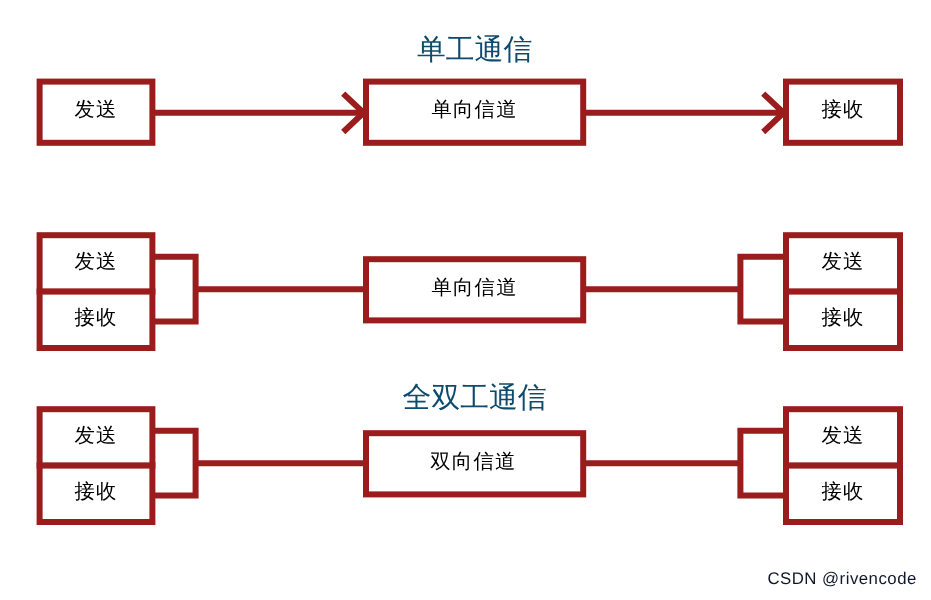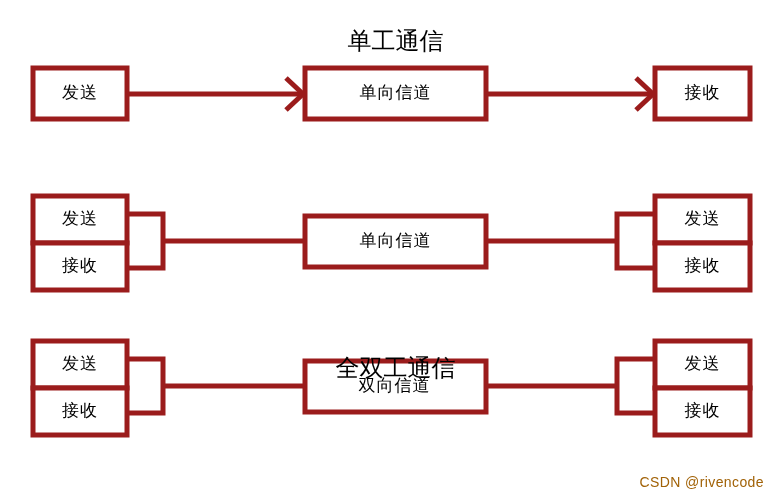--- a/index.html
+++ b/index.html
@@ -43,7 +43,7 @@
   }
   .section-title {
     position: absolute;
-    color: #000000;
+    color: #0c4a6e;
     font-size: 24px;
     line-height: 1;
     white-space: nowrap;

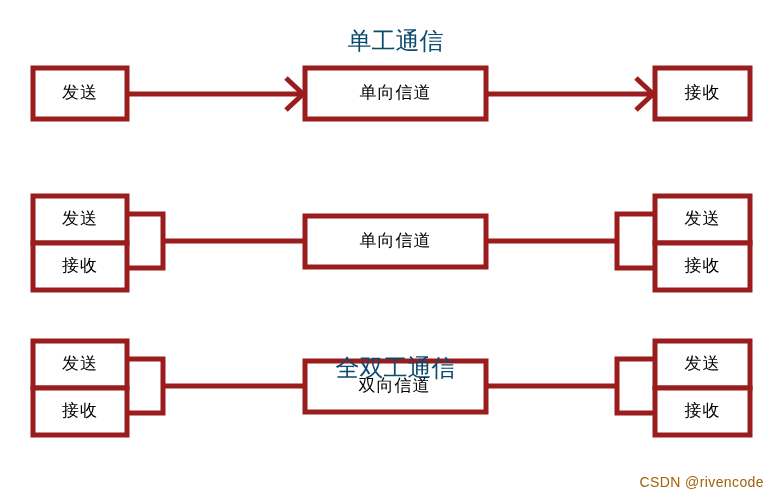--- a/index.html
+++ b/index.html
@@ -117,7 +117,7 @@
   <div class="node-label" style="left:655px; top:196px; width:95px; height:47px;">发送</div>
   <div class="node-label" style="left:655px; top:243px; width:95px; height:47px;">接收</div>
 
-  <div class="section-title" style="left:305px; top:319px; width:181px;margin-top:37px;">全双工通信</div>
+  <div class="section-title" style="left:305px; top:319px; width:181px;">全双工通信</div>
   <div class="node-label" style="left:33px; top:341px; width:94px; height:47px;">发送</div>
   <div class="node-label" style="left:33px; top:388px; width:94px; height:47px;">接收</div>
   <div class="node-label" style="left:304px; top:361px; width:181px; height:51px;">双向信道</div>

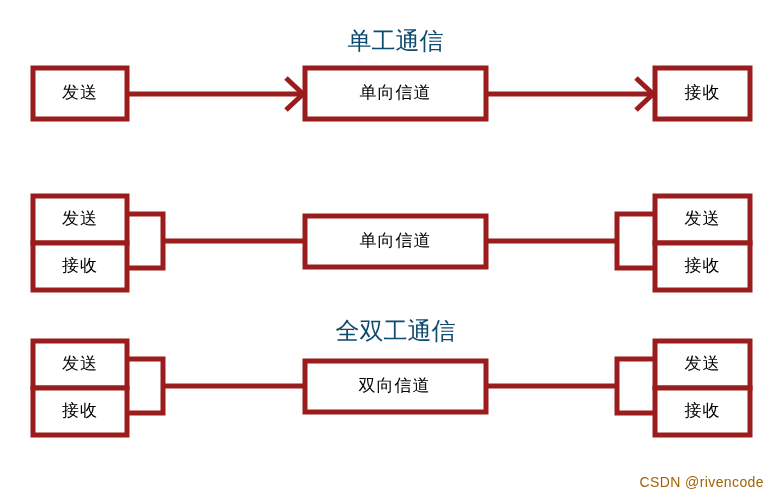--- a/index.html
+++ b/index.html
@@ -54,7 +54,7 @@
     position: absolute;
     right: 12px;
     bottom: 10px;
-    color: #a16207;
+    color: #0f172a;
     font-size: 14px;
     letter-spacing: 0.4px;
     white-space: nowrap;

